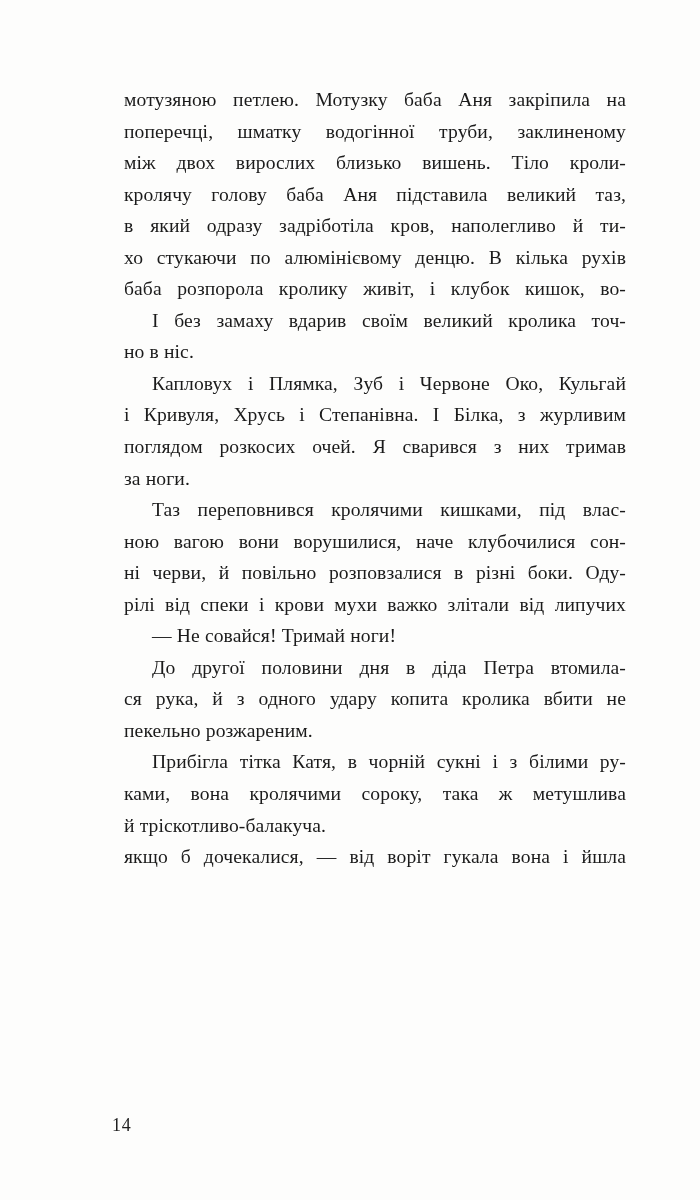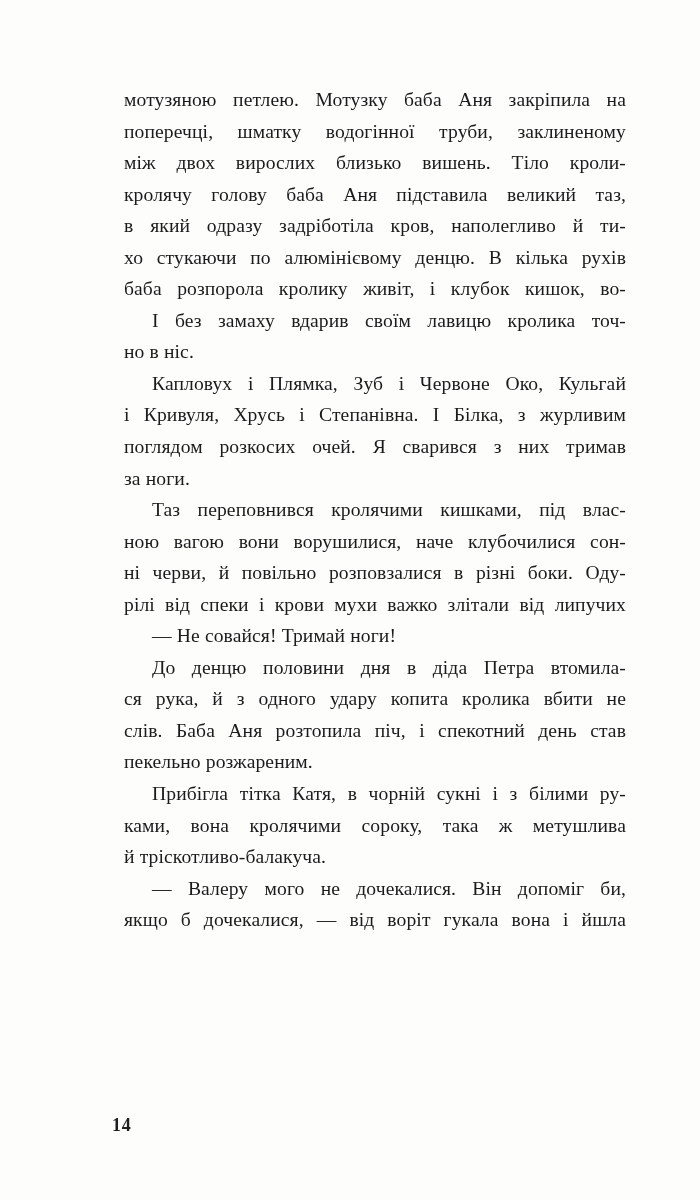--- a/index.html
+++ b/index.html
@@ -100,7 +100,7 @@
 
 
     <p class="para">
-      <span class="line indent">І без замаху вдарив своїм лавицю кролика точ-</span>
+      <span class="line indent">І без замаху вдарив своїм великий кролика точ-</span>
       <span class="line last">но в ніс.</span>
     </p>
 

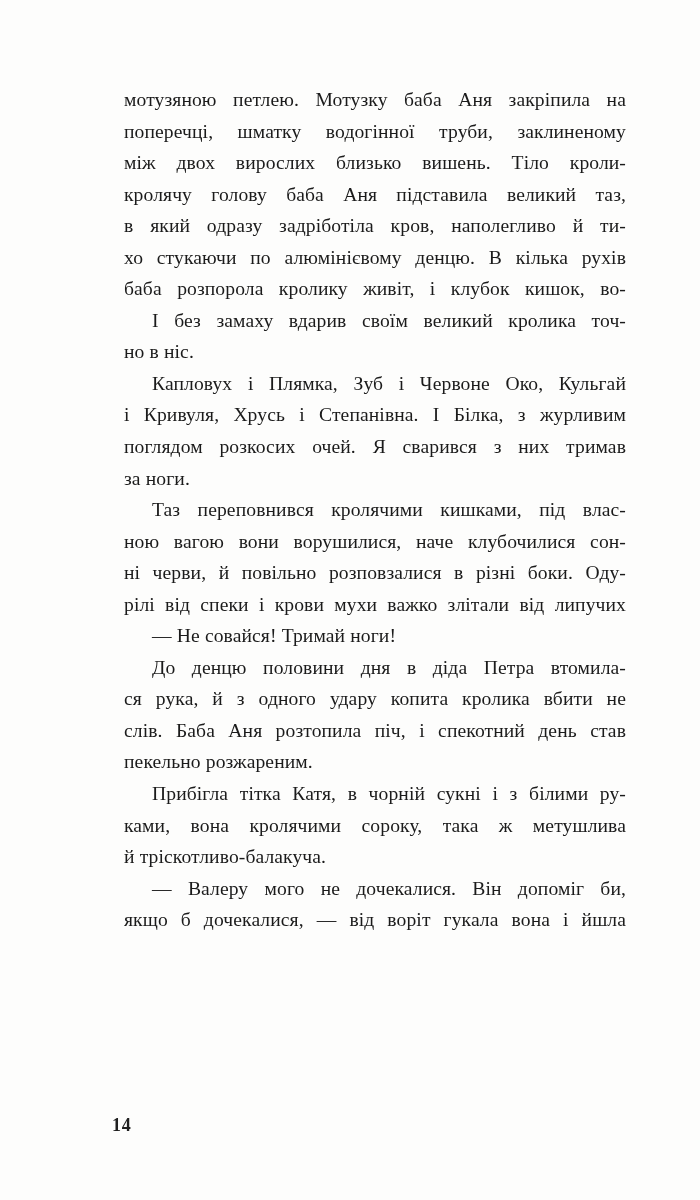--- a/index.html
+++ b/index.html
@@ -123,7 +123,7 @@
     </p>
 
     <p class="para">
-      <span class="line indent">До денцю половини дня в діда Петра втомила-</span>
+      <span class="line indent">До другої половини дня в діда Петра втомила-</span>
       <span class="line">ся рука, й з одного удару копита кролика вбити не</span>
       <span class="line">слів. Баба Аня розтопила піч, і спекотний день став</span>
       <span class="line last">пекельно розжареним.</span>

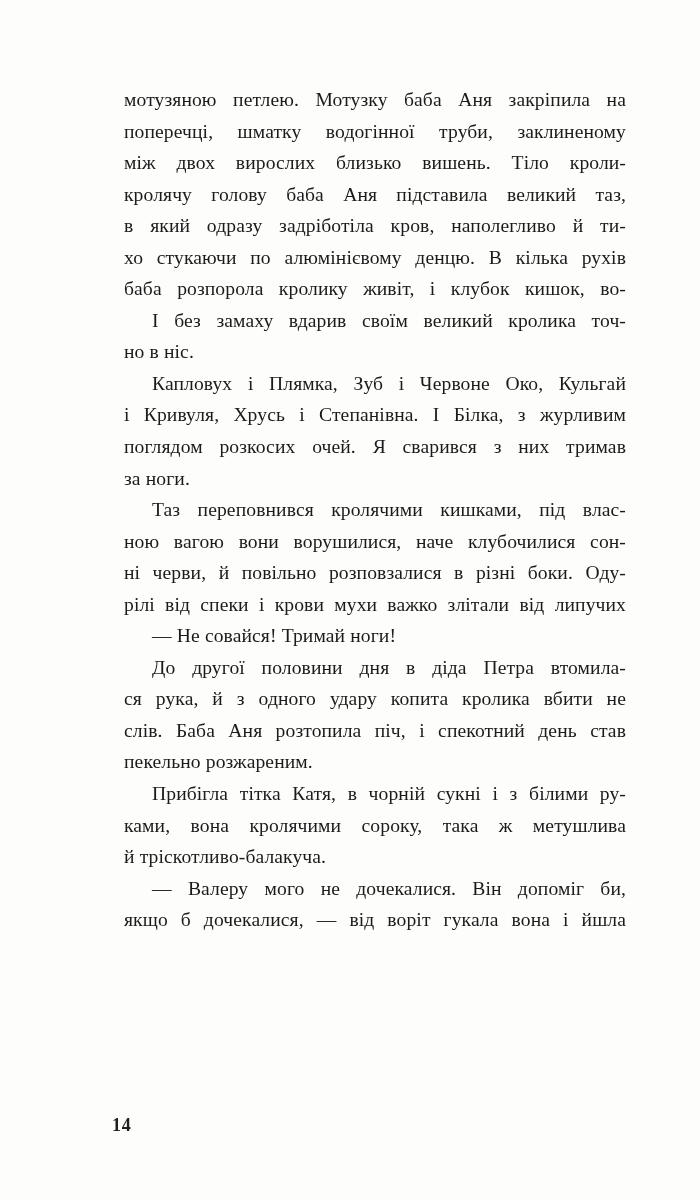--- a/index.html
+++ b/index.html
@@ -125,7 +125,6 @@
     <p class="para">
       <span class="line indent">До другої половини дня в діда Петра втомила-</span>
       <span class="line">ся рука, й з одного удару копита кролика вбити не</span>
-      <span class="line">слів. Баба Аня розтопила піч, і спекотний день став</span>
       <span class="line last">пекельно розжареним.</span>
     </p>
 

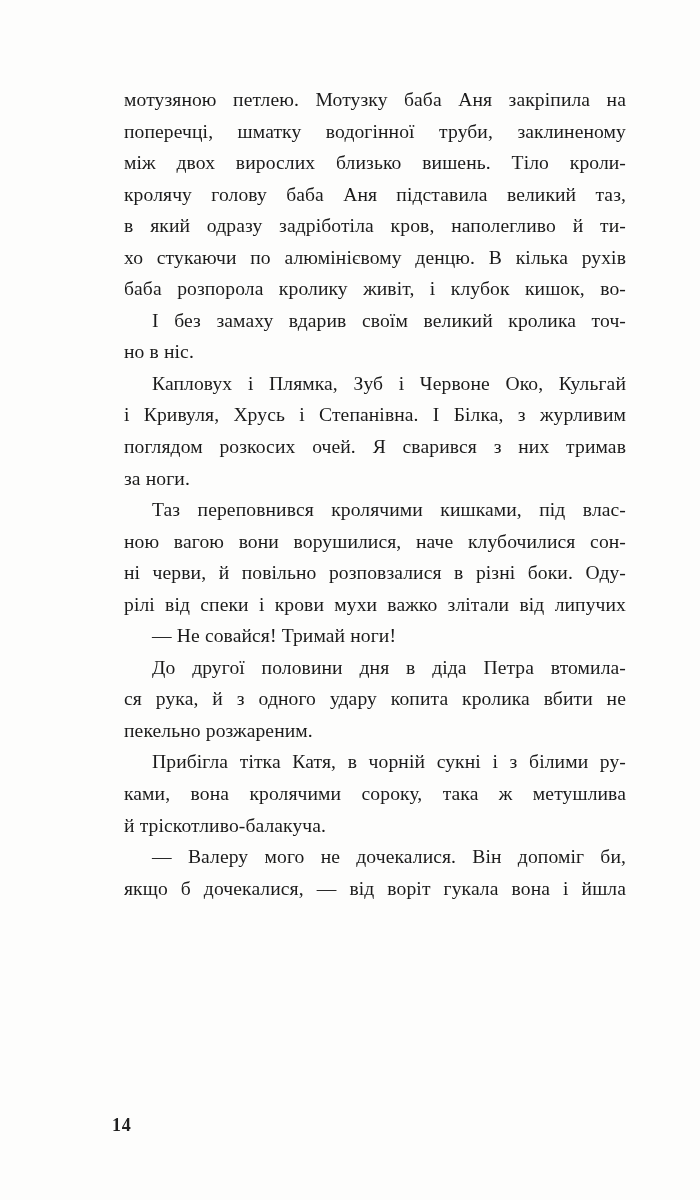--- a/index.html
+++ b/index.html
@@ -135,7 +135,6 @@
     </p>
 
     <p class="para">
-      <span class="line indent">— Валеру мого не дочекалися. Він допоміг би,</span>
       <span class="line">якщо б дочекалися, — від воріт гукала вона і йшла</span>
     </p>
 

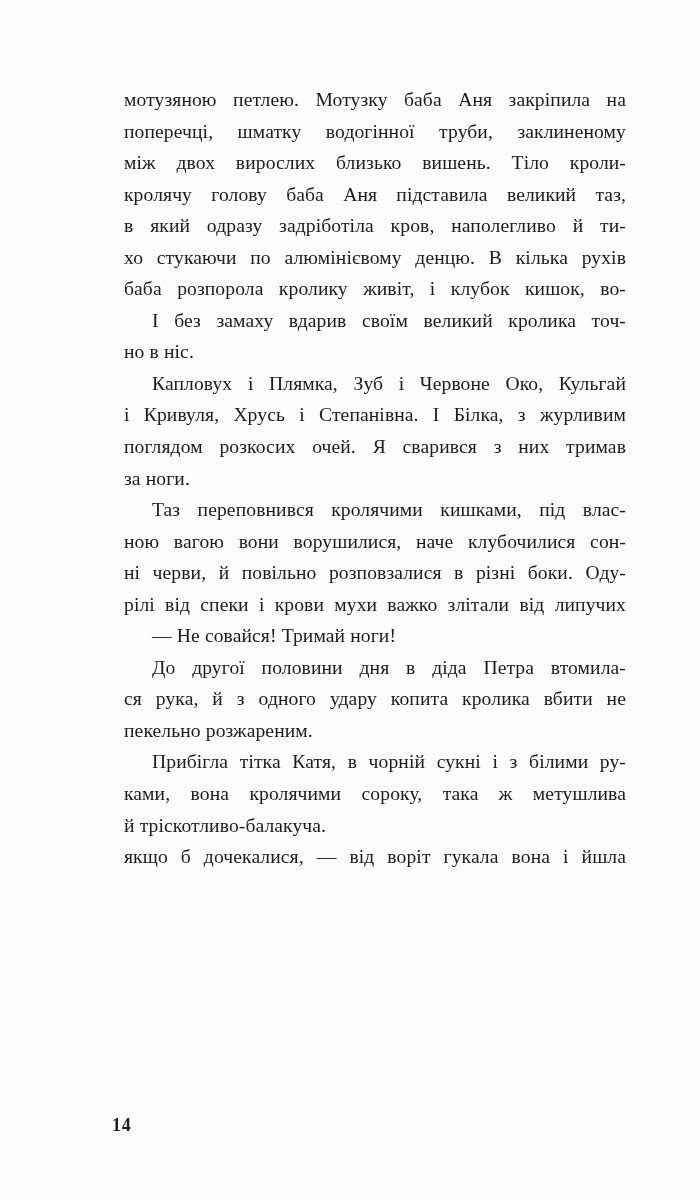--- a/index.html
+++ b/index.html
@@ -78,7 +78,6 @@
     font-family: "Liberation Serif", "DejaVu Serif", serif;
     font-variant-numeric: oldstyle-nums;
     letter-spacing: 0.04em;
-    font-weight: bold;
   }
 </style>
 </head>

